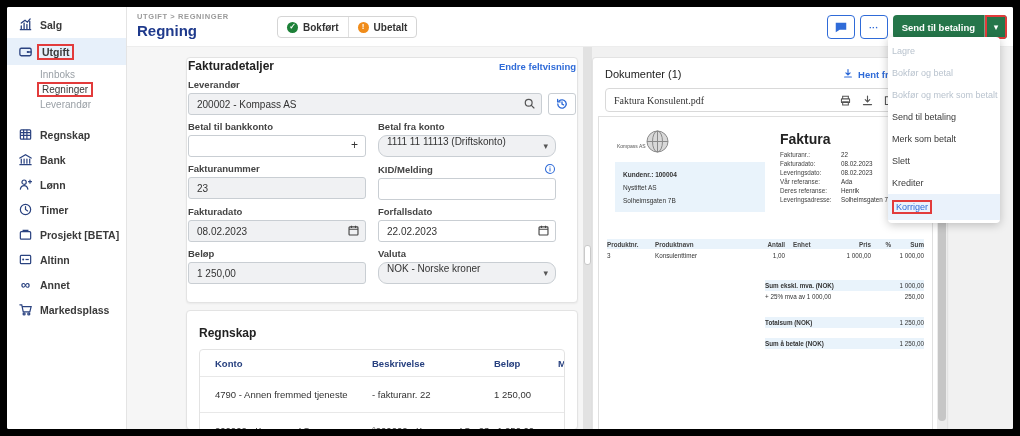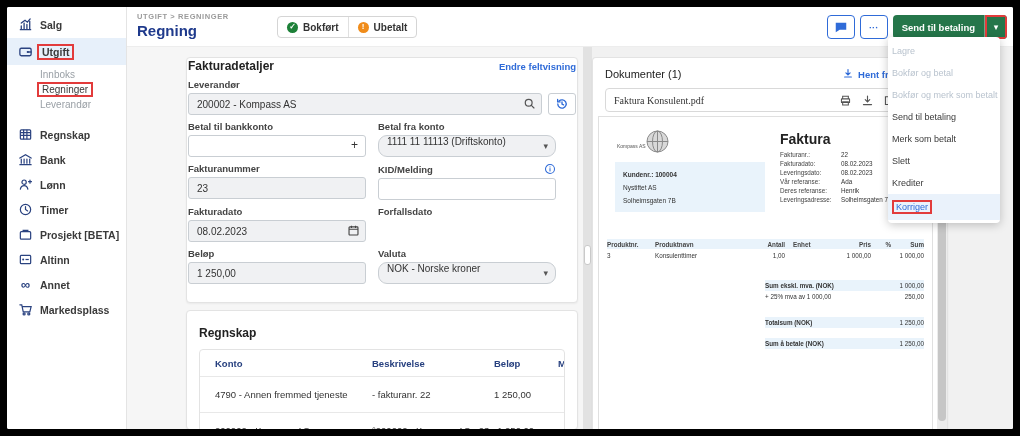--- a/index.html
+++ b/index.html
@@ -365,6 +365,13 @@
             <div class="f-label-row">
                 <span class="f-label">Forfallsdato</span>
               </div>
+            <div class="input-wrap">
+              <input class="field" value="22.02.2023" style="">
+              <svg class="r-icon" viewBox="0 0 16 16" fill="none" stroke="#444" stroke-width="1.4">
+                  <rect x="2.5" y="3.5" width="11" height="10" rx="1"></rect>
+                  <path d="M2.5 6.5h11M5.5 2v3M10.5 2v3"></path>
+                </svg>
+            </div>
           </div>
         </div>
 

